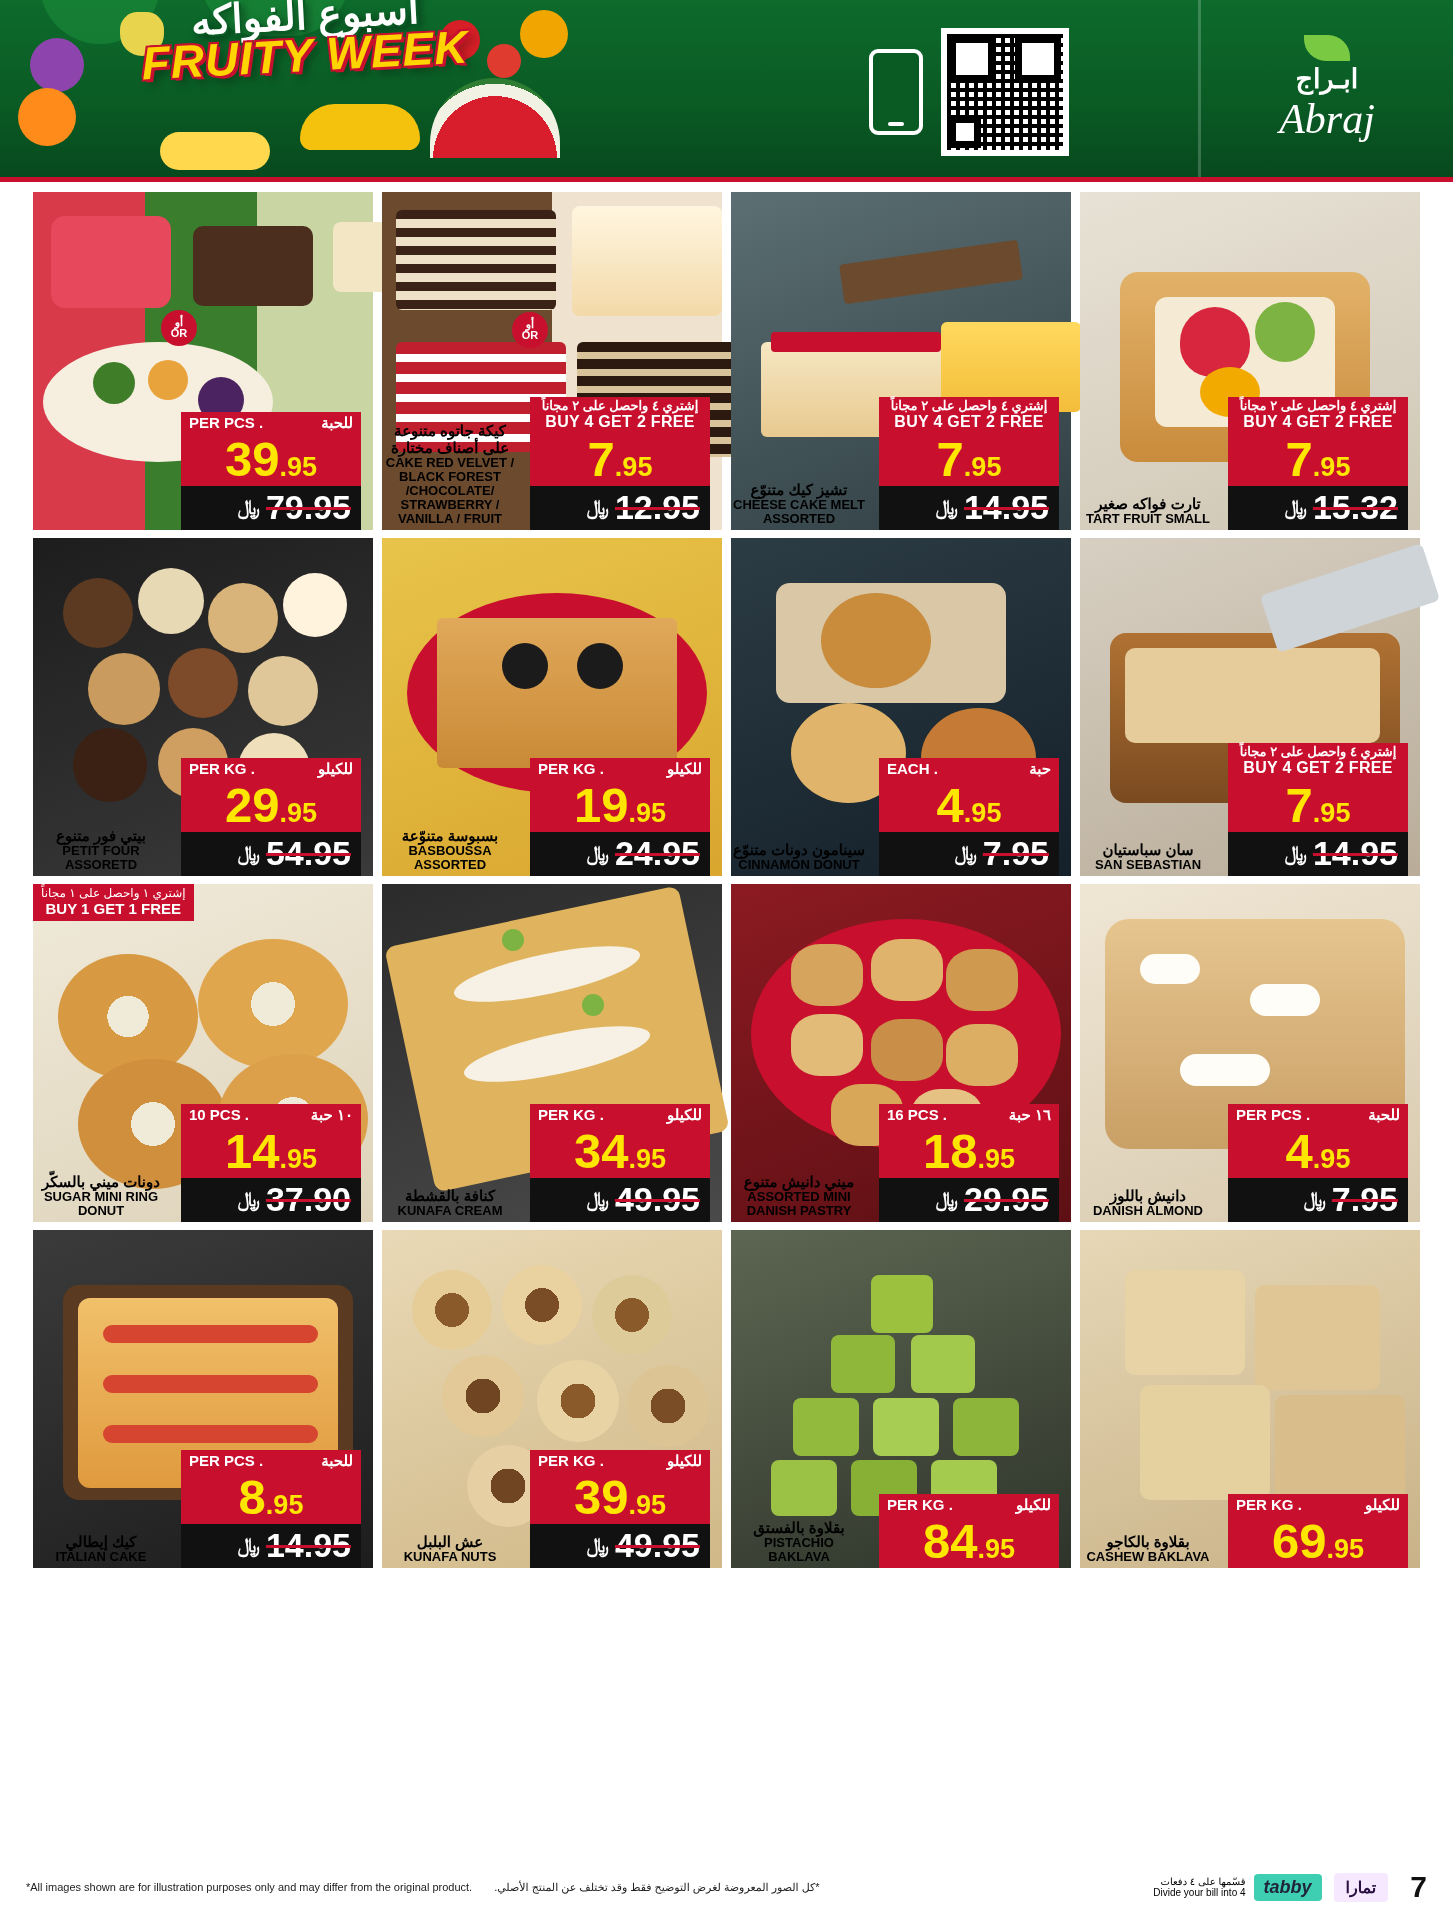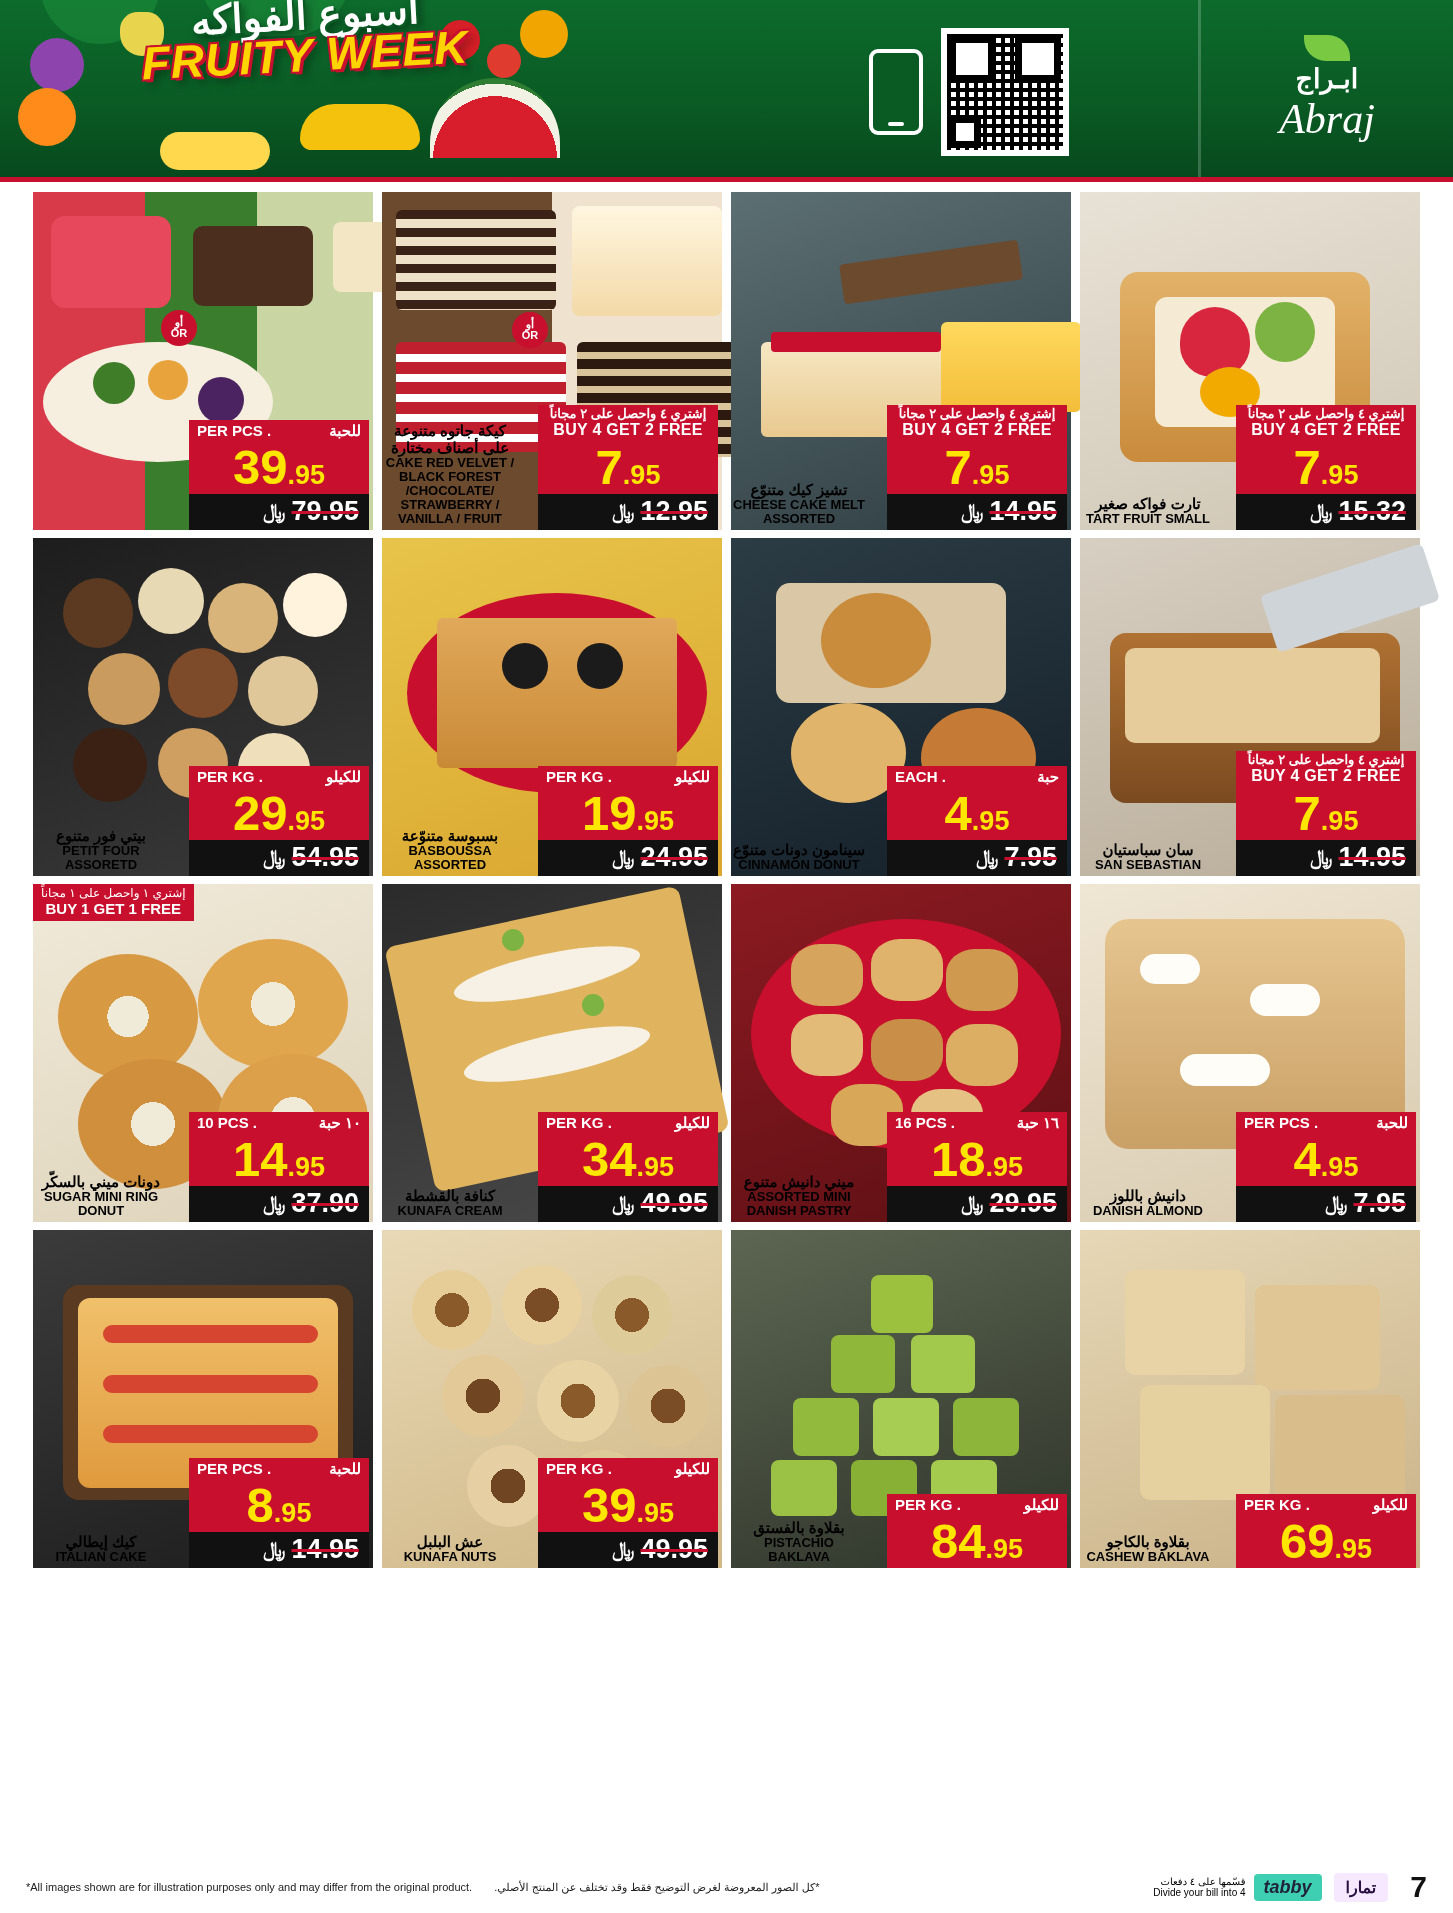--- a/index.html
+++ b/index.html
@@ -76,7 +76,7 @@
   .blob { position:absolute; border-radius:50%; }
 
   
-  .pricebox { position:absolute; right:4px; bottom:0; width:60%;padding-left:24px; }
+  .pricebox { position:absolute; right:12px; bottom:0; width:60%;padding-left:24px; }
   .promo { background:#c8102e; color:#fff; text-align:center; padding:2px 4px 3px; }
   .promo .ar { font-size:13px; line-height:14px; direction:rtl; font-weight:700;}
   .promo .en { font-size:16px; font-weight:900; letter-spacing:.3px; }

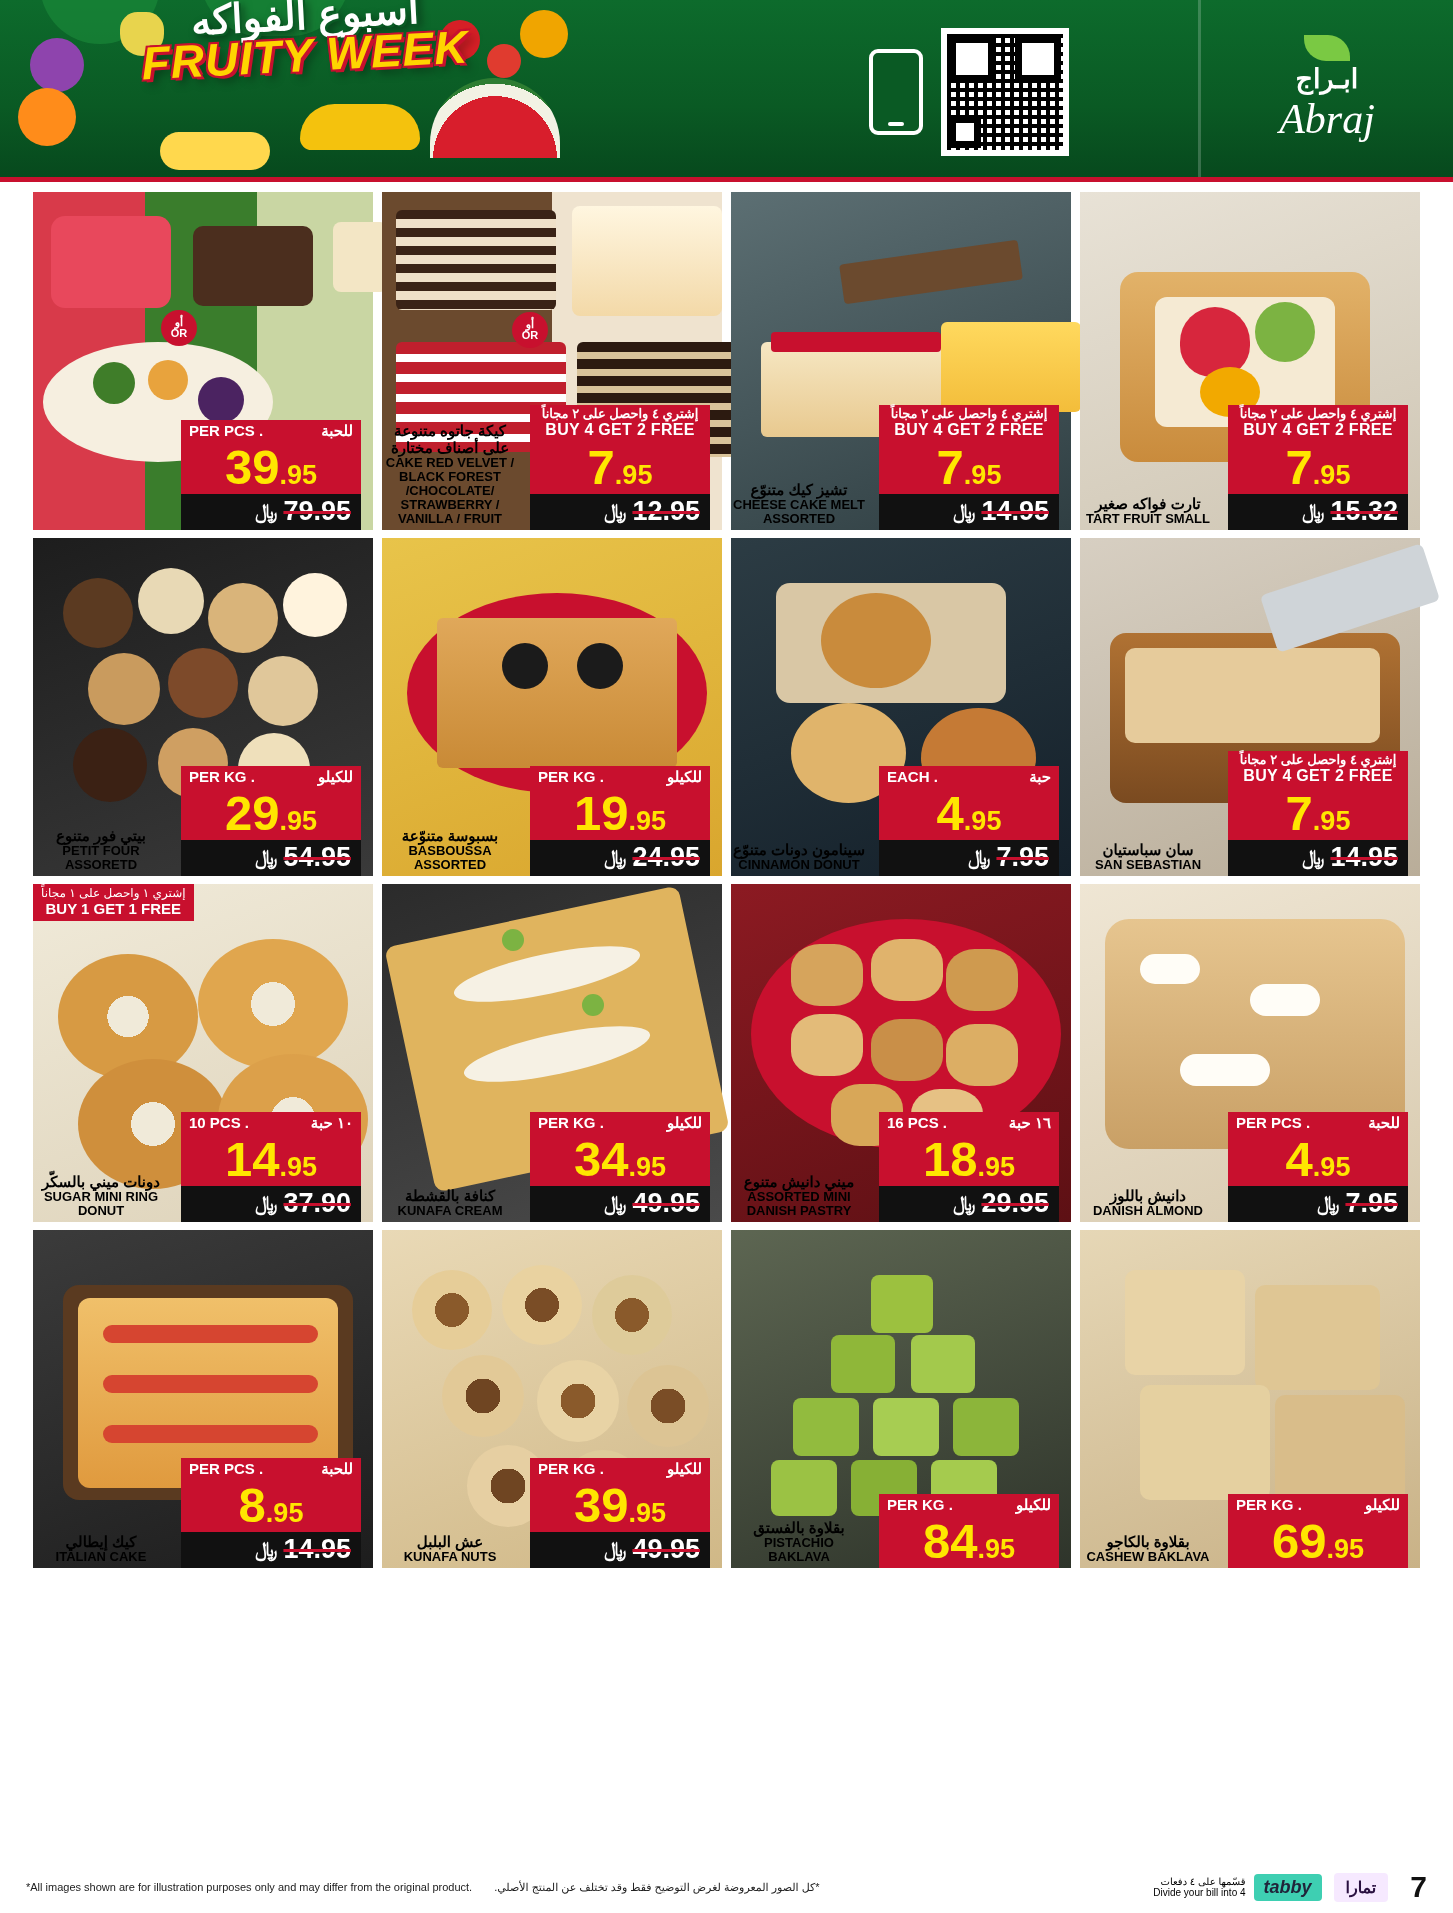--- a/index.html
+++ b/index.html
@@ -90,7 +90,7 @@
   .old-row { background:#111; color:#fff; display:flex; align-items:center;
              justify-content:flex-end; gap:6px; padding:2px 10px 3px; }
   .old-row .sar { font-size:20px; font-weight:700; }
-  .old-row .val { font-size:27px; font-weight:900; text-decoration: line-through;
+  .old-row .val { font-size:34px; font-weight:900; text-decoration: line-through;
                   text-decoration-color:#c8102e; text-decoration-thickness:3px; }
   .names { position:absolute; left:0; bottom:0; width:40%; text-align:center; padding:0 2px 4px;}
   .names .ar { font-size:15px; font-weight:700; direction:rtl; line-height:17px; }

